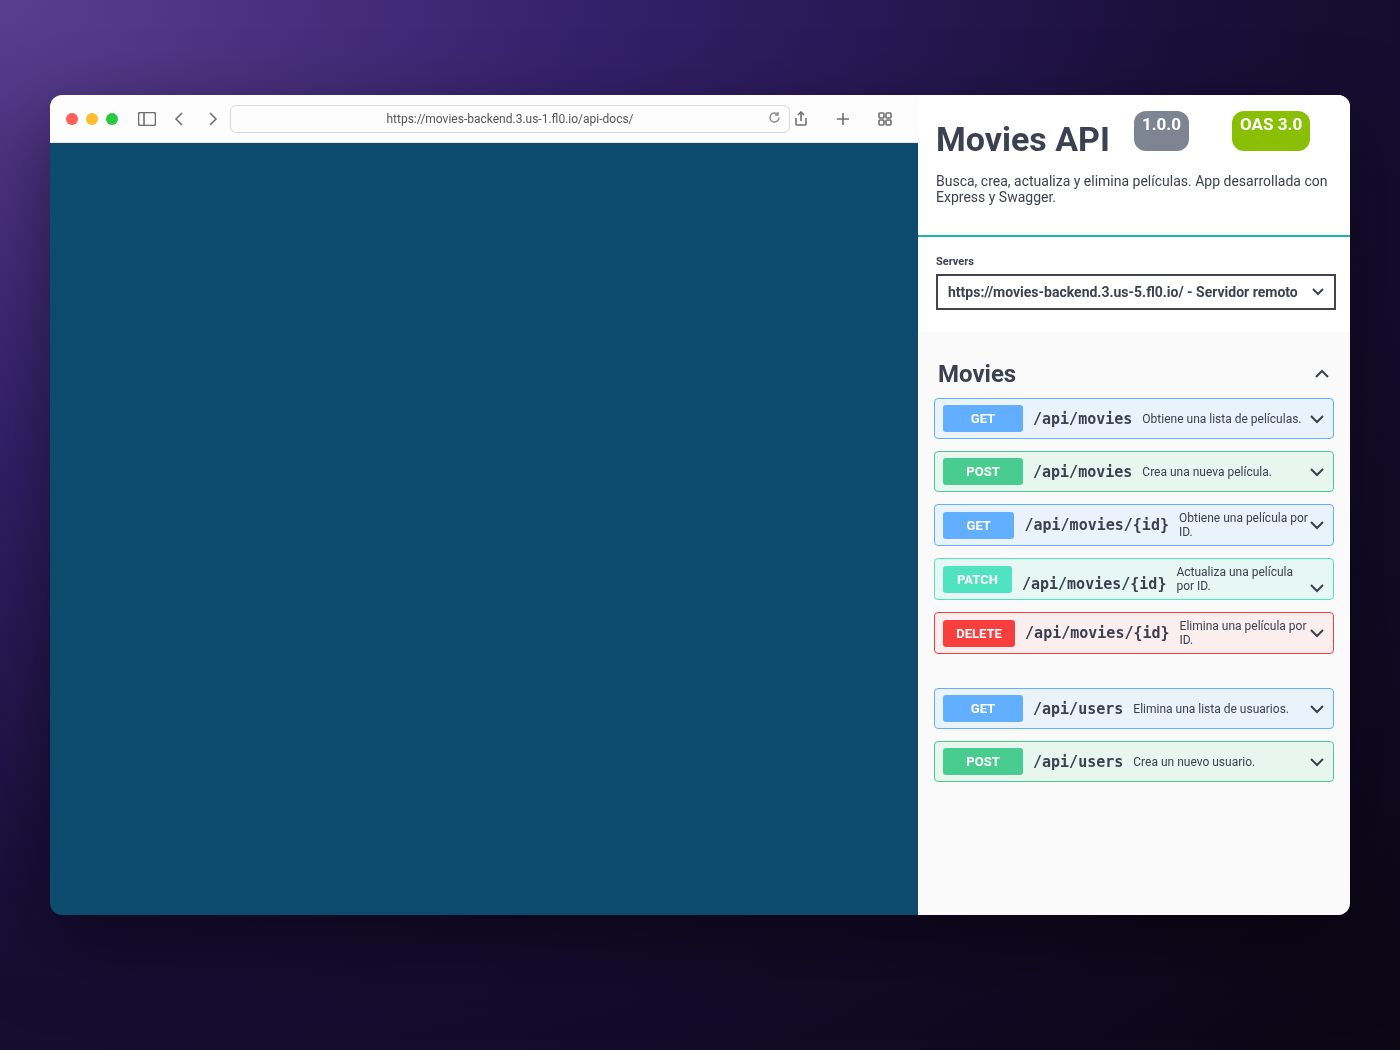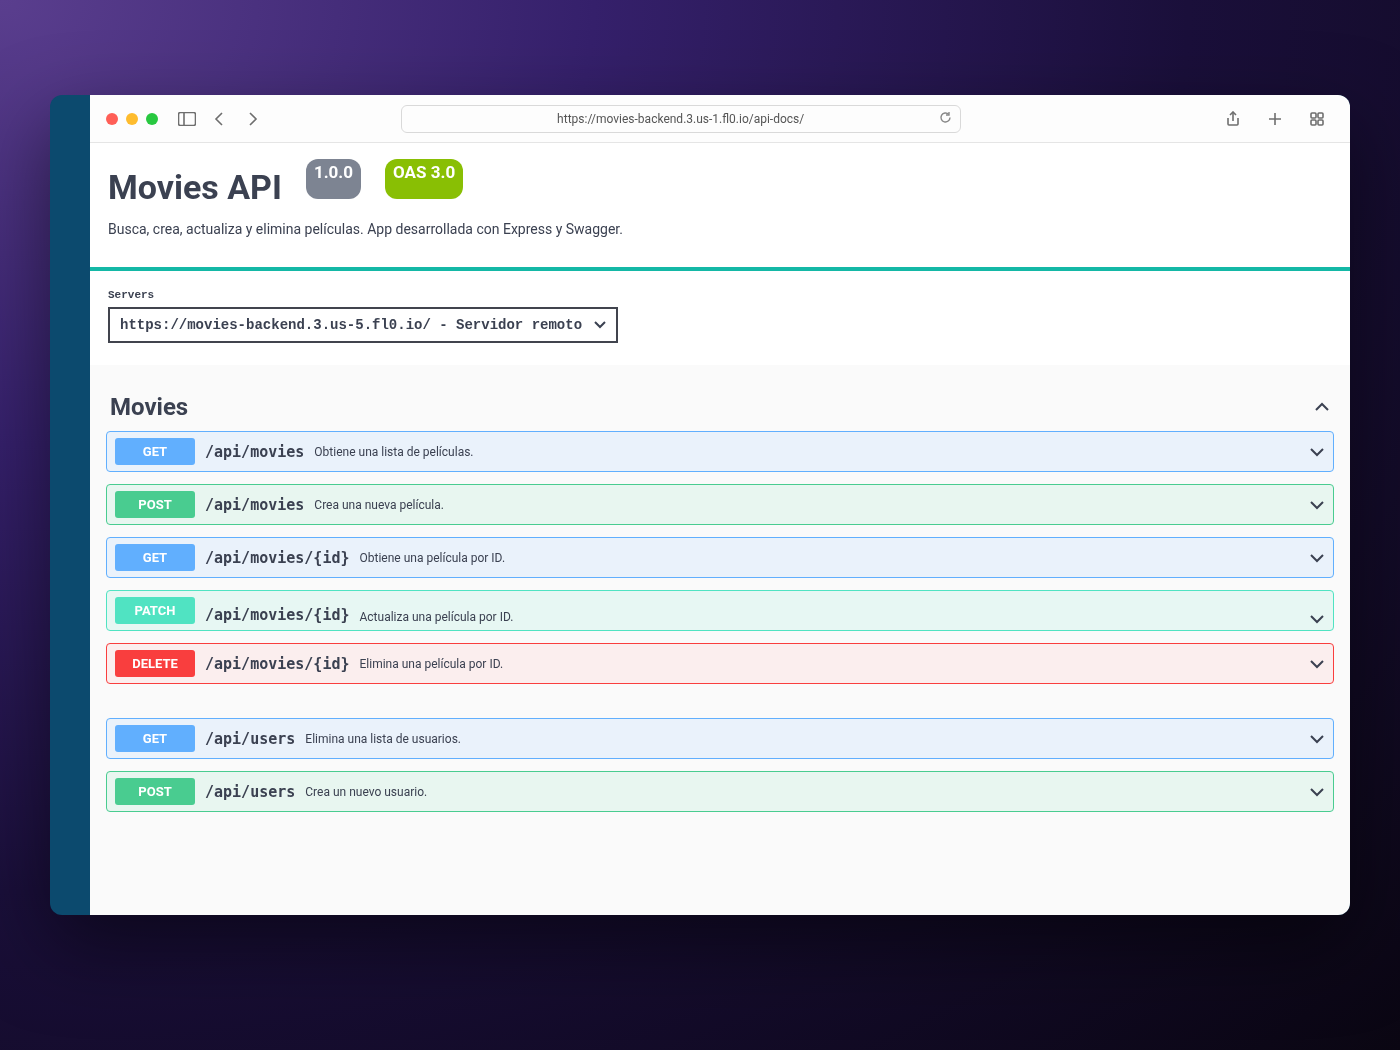--- a/index.html
+++ b/index.html
@@ -21,9 +21,8 @@
     overflow: hidden;
     box-shadow: 0 30px 80px rgba(0,0,0,0.5);
     display: flex;
-    flex-direction: column;
+    flex-direction: row;
     margin-top: -40px;
-    padding-left: 40px;
   }
   .titlebar {
     height: 48px;

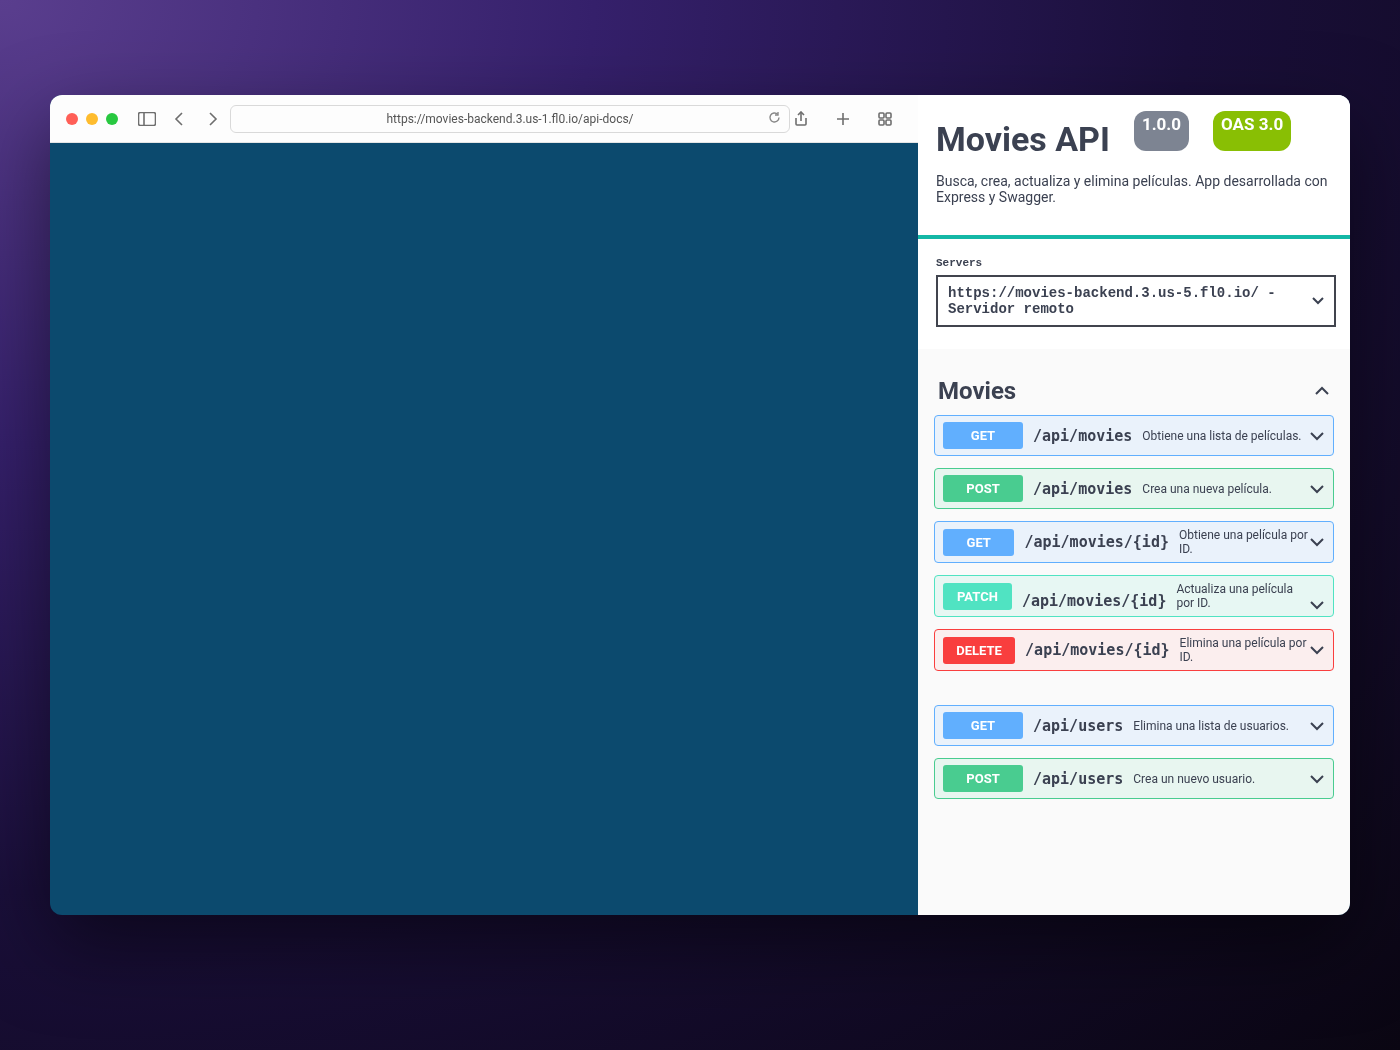--- a/index.html
+++ b/index.html
@@ -50,7 +50,7 @@
   h1.api-title { font-size:34px; font-weight:700; color:#3b4151; }
   .badge { font-size:17px; font-weight:700; padding:3px 8px; border-radius:12px; position:relative; top:-8px;}
   .badge.ver { background:#7d8492; color:#fff; }
-  .badge.oas { background:#89bf04; color:#fff; }
+  .badge.oas { background:#89bf04; color:#fff;margin-left:19px; }
   .desc { color:#3b4151; font-size:14px; margin-top:14px; }
 
   .servers { padding: 18px 18px 22px; border-top:4px solid #14b8a6; background:#fff;font-family:Liberation Mono, monospace;}

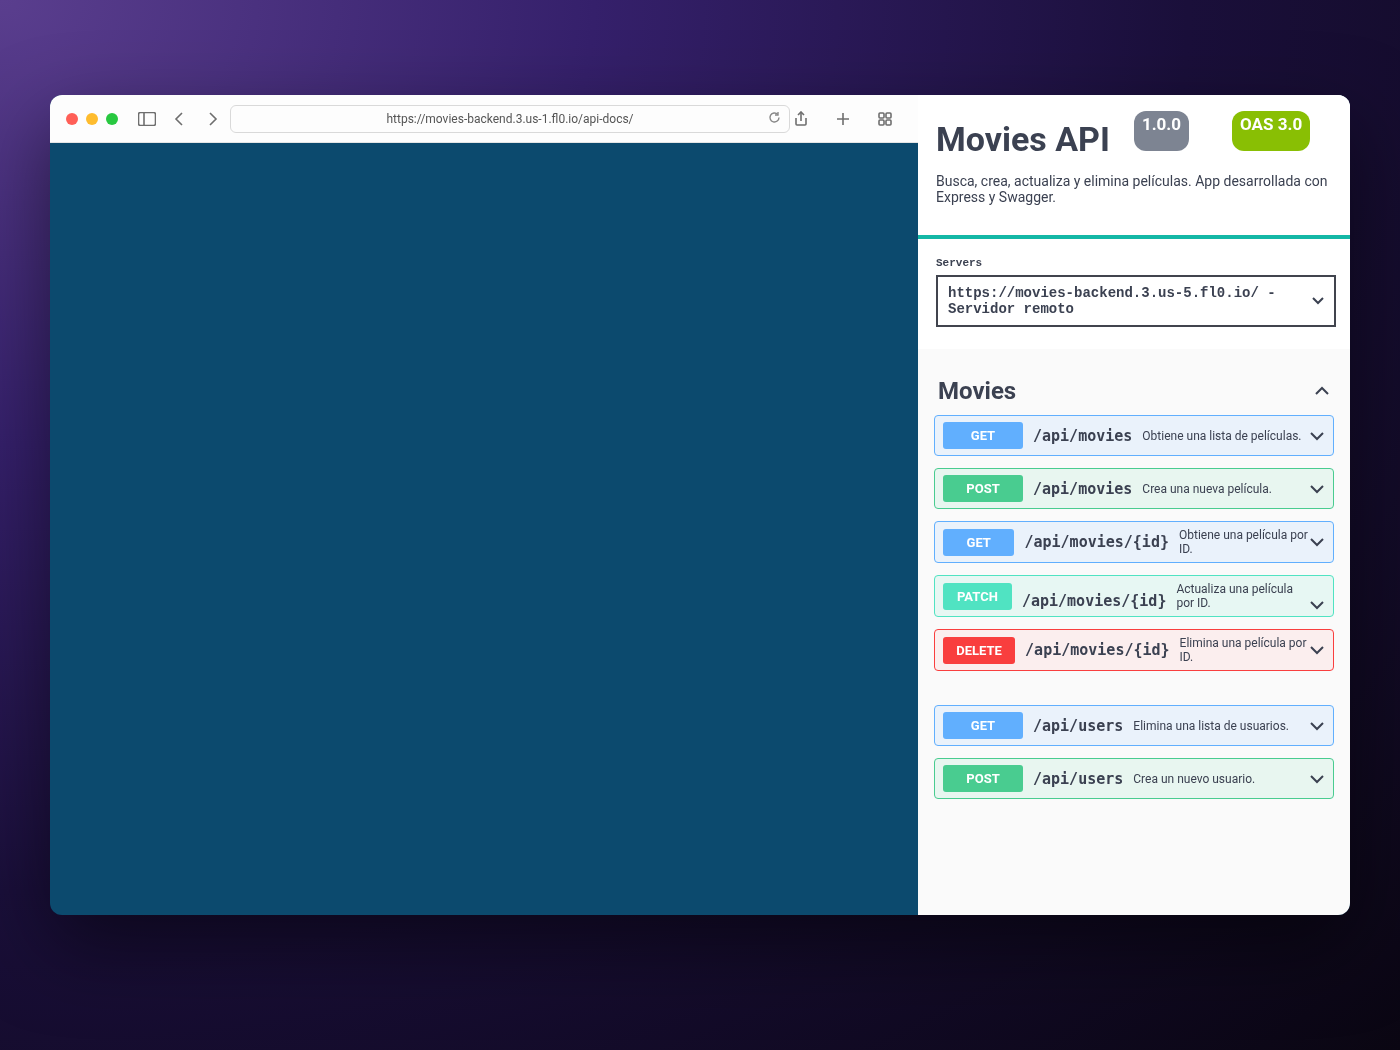--- a/index.html
+++ b/index.html
@@ -53,7 +53,7 @@
   .badge.oas { background:#89bf04; color:#fff;margin-left:19px; }
   .desc { color:#3b4151; font-size:14px; margin-top:14px; }
 
-  .servers { padding: 18px 18px 22px; border-top:4px solid #14b8a6; background:#fff;font-family:Liberation Mono, monospace;}
+  .servers { padding: 18px 18px 22px; border-top:2px solid #14b8a6; background:#fff;}
   .servers-label { font-size:11px; font-weight:700; color:#3b4151; margin-bottom:6px;}
   .server-select { border:2px solid #41444e; padding:8px 34px 8px 10px; font-size:14px; font-weight:700; color:#3b4151; background:#fff; position:relative; display:inline-flex; align-items:center; min-width:400px; cursor:pointer;}
   .server-select .chev { position:absolute; right:10px; }

